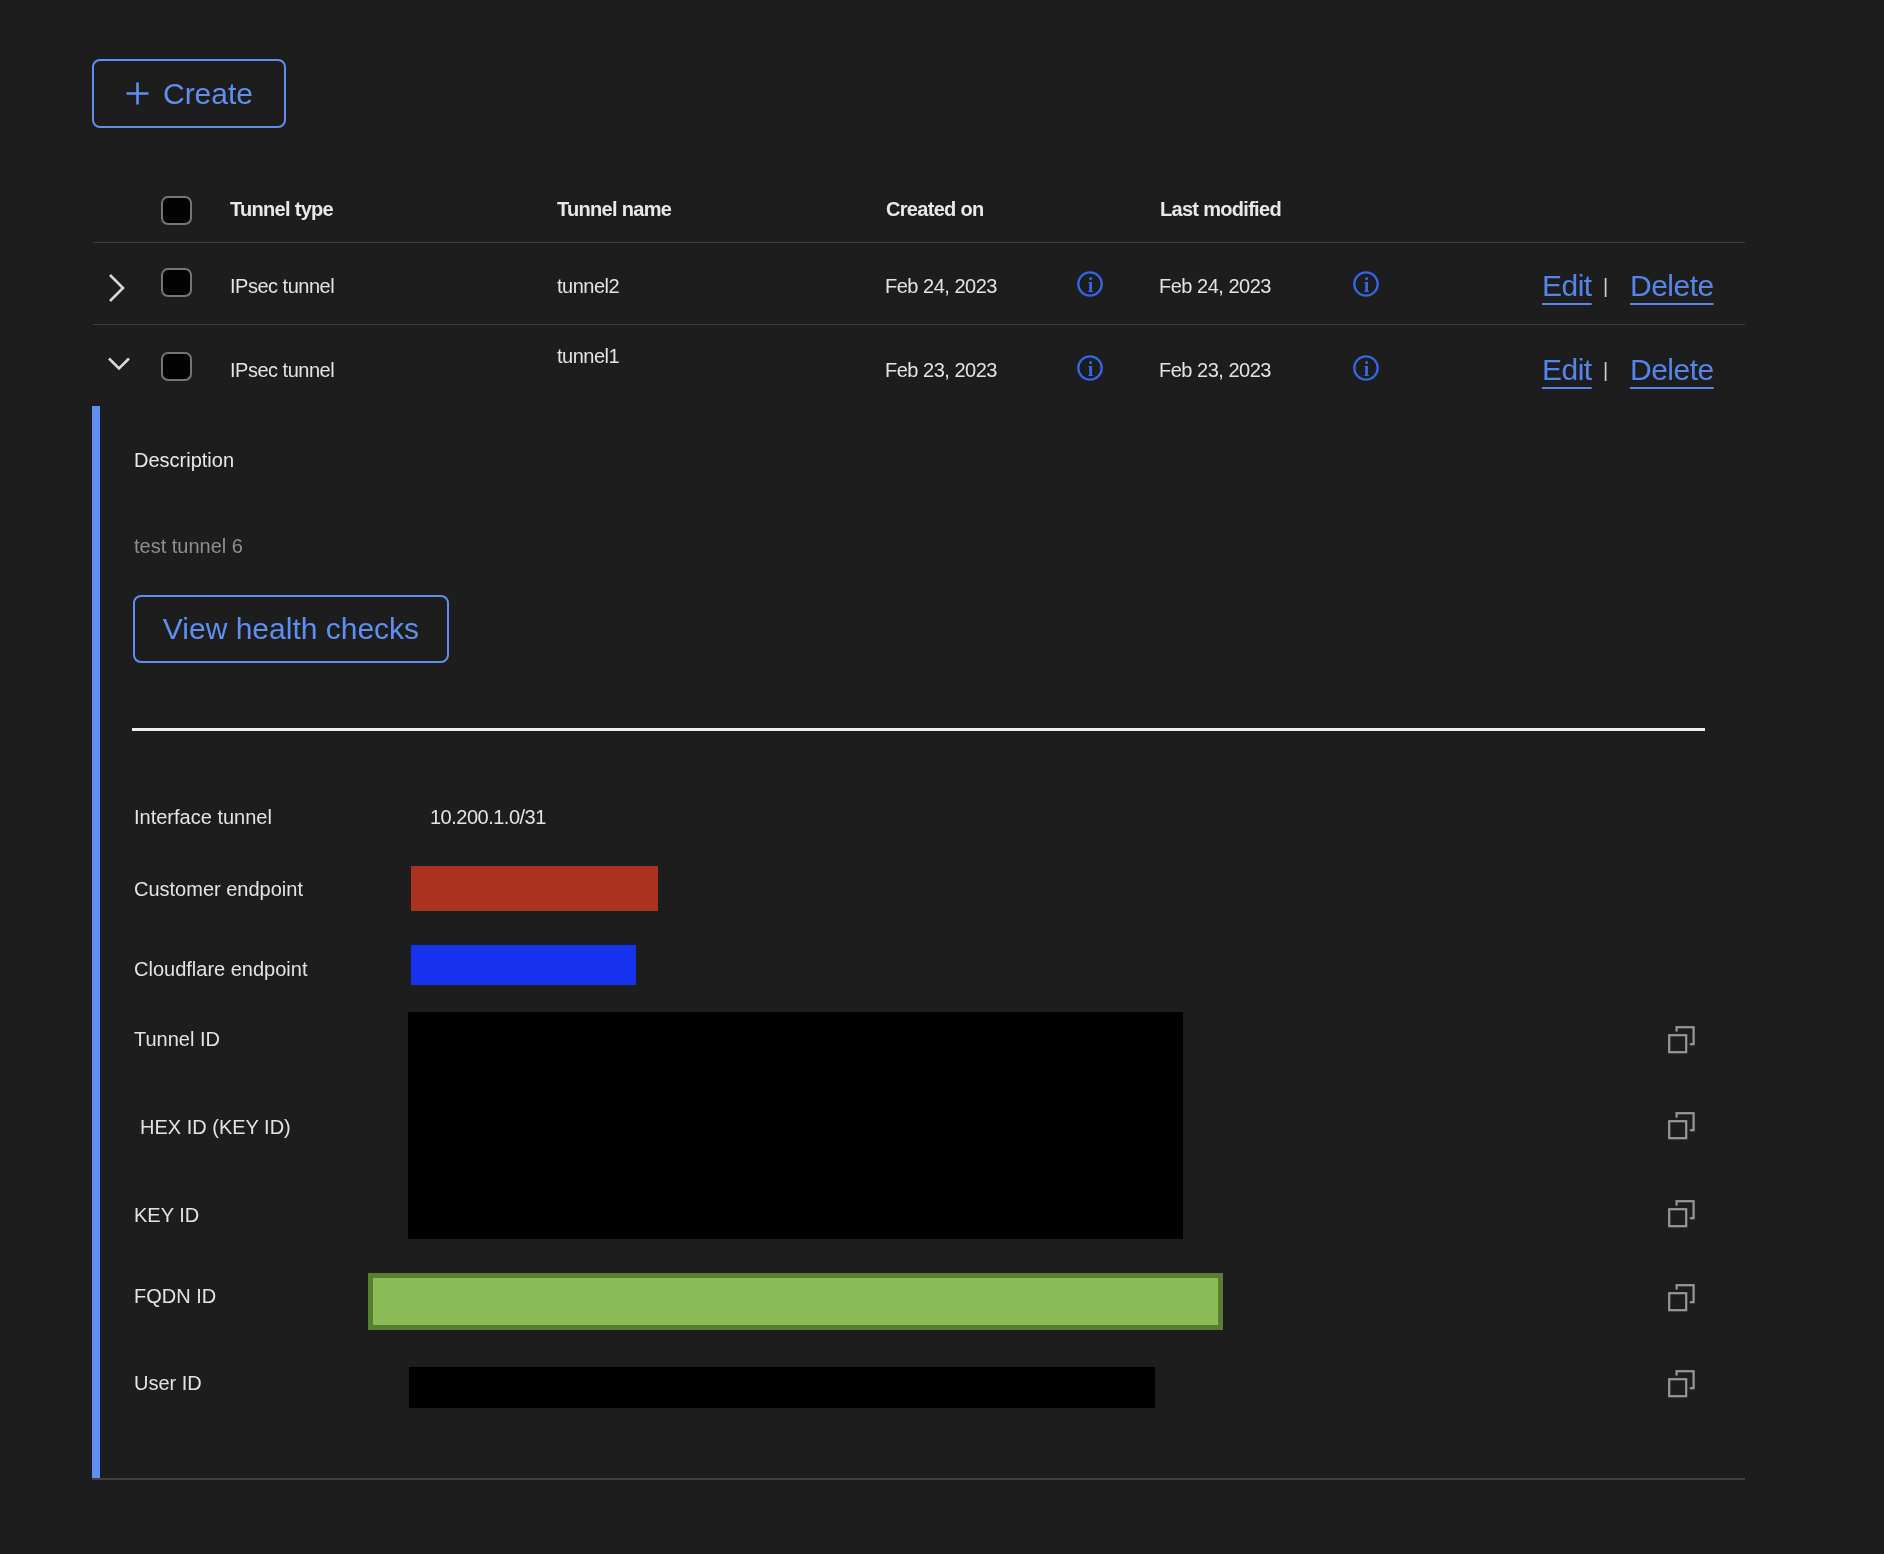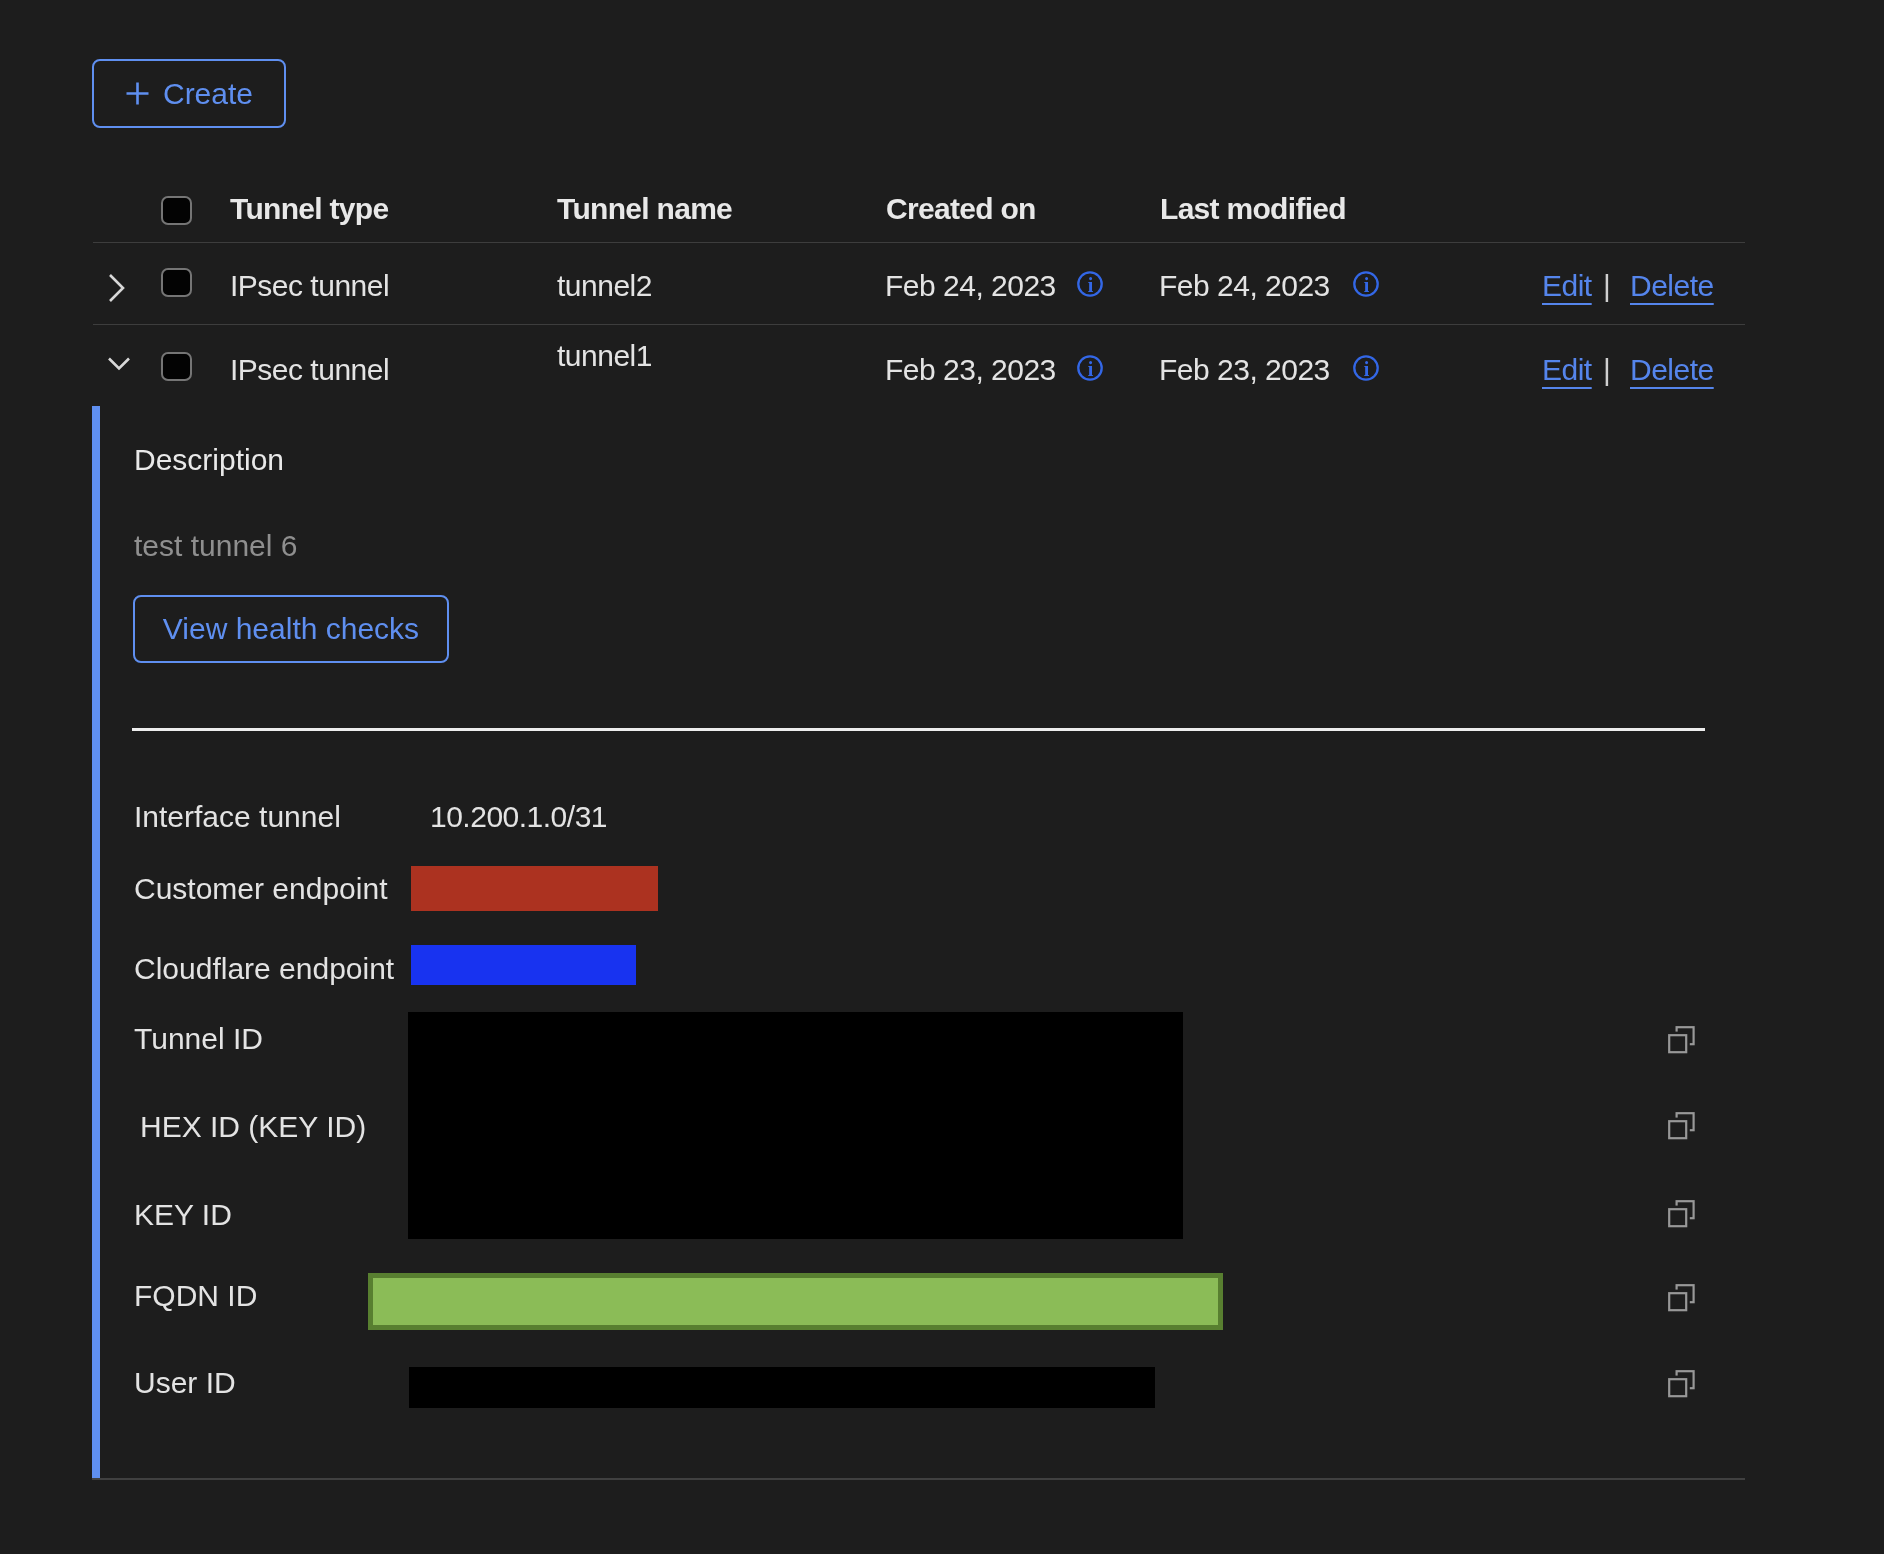--- a/index.html
+++ b/index.html
@@ -6,7 +6,7 @@
   body{width:1884px;height:1554px;background:#1d1d1d;position:relative;overflow:hidden;
        font-family:"Liberation Sans",sans-serif;transform:translateZ(0);}
   .abs{position:absolute;}
-  .txt{position:absolute;font-size:30px;color:#e3e3e3;height:38px;line-height:38px;white-space:nowrap;}
+  .txt{position:absolute;font-size:20px;color:#e3e3e3;height:38px;line-height:38px;white-space:nowrap;}
   .row{letter-spacing:-0.5px;}
   .bold{font-weight:bold;color:#e8e8e8;letter-spacing:-0.7px;}
   .cb{position:absolute;left:161px;width:27px;height:25px;border:2px solid #757575;border-radius:7px;background:#030303;}

